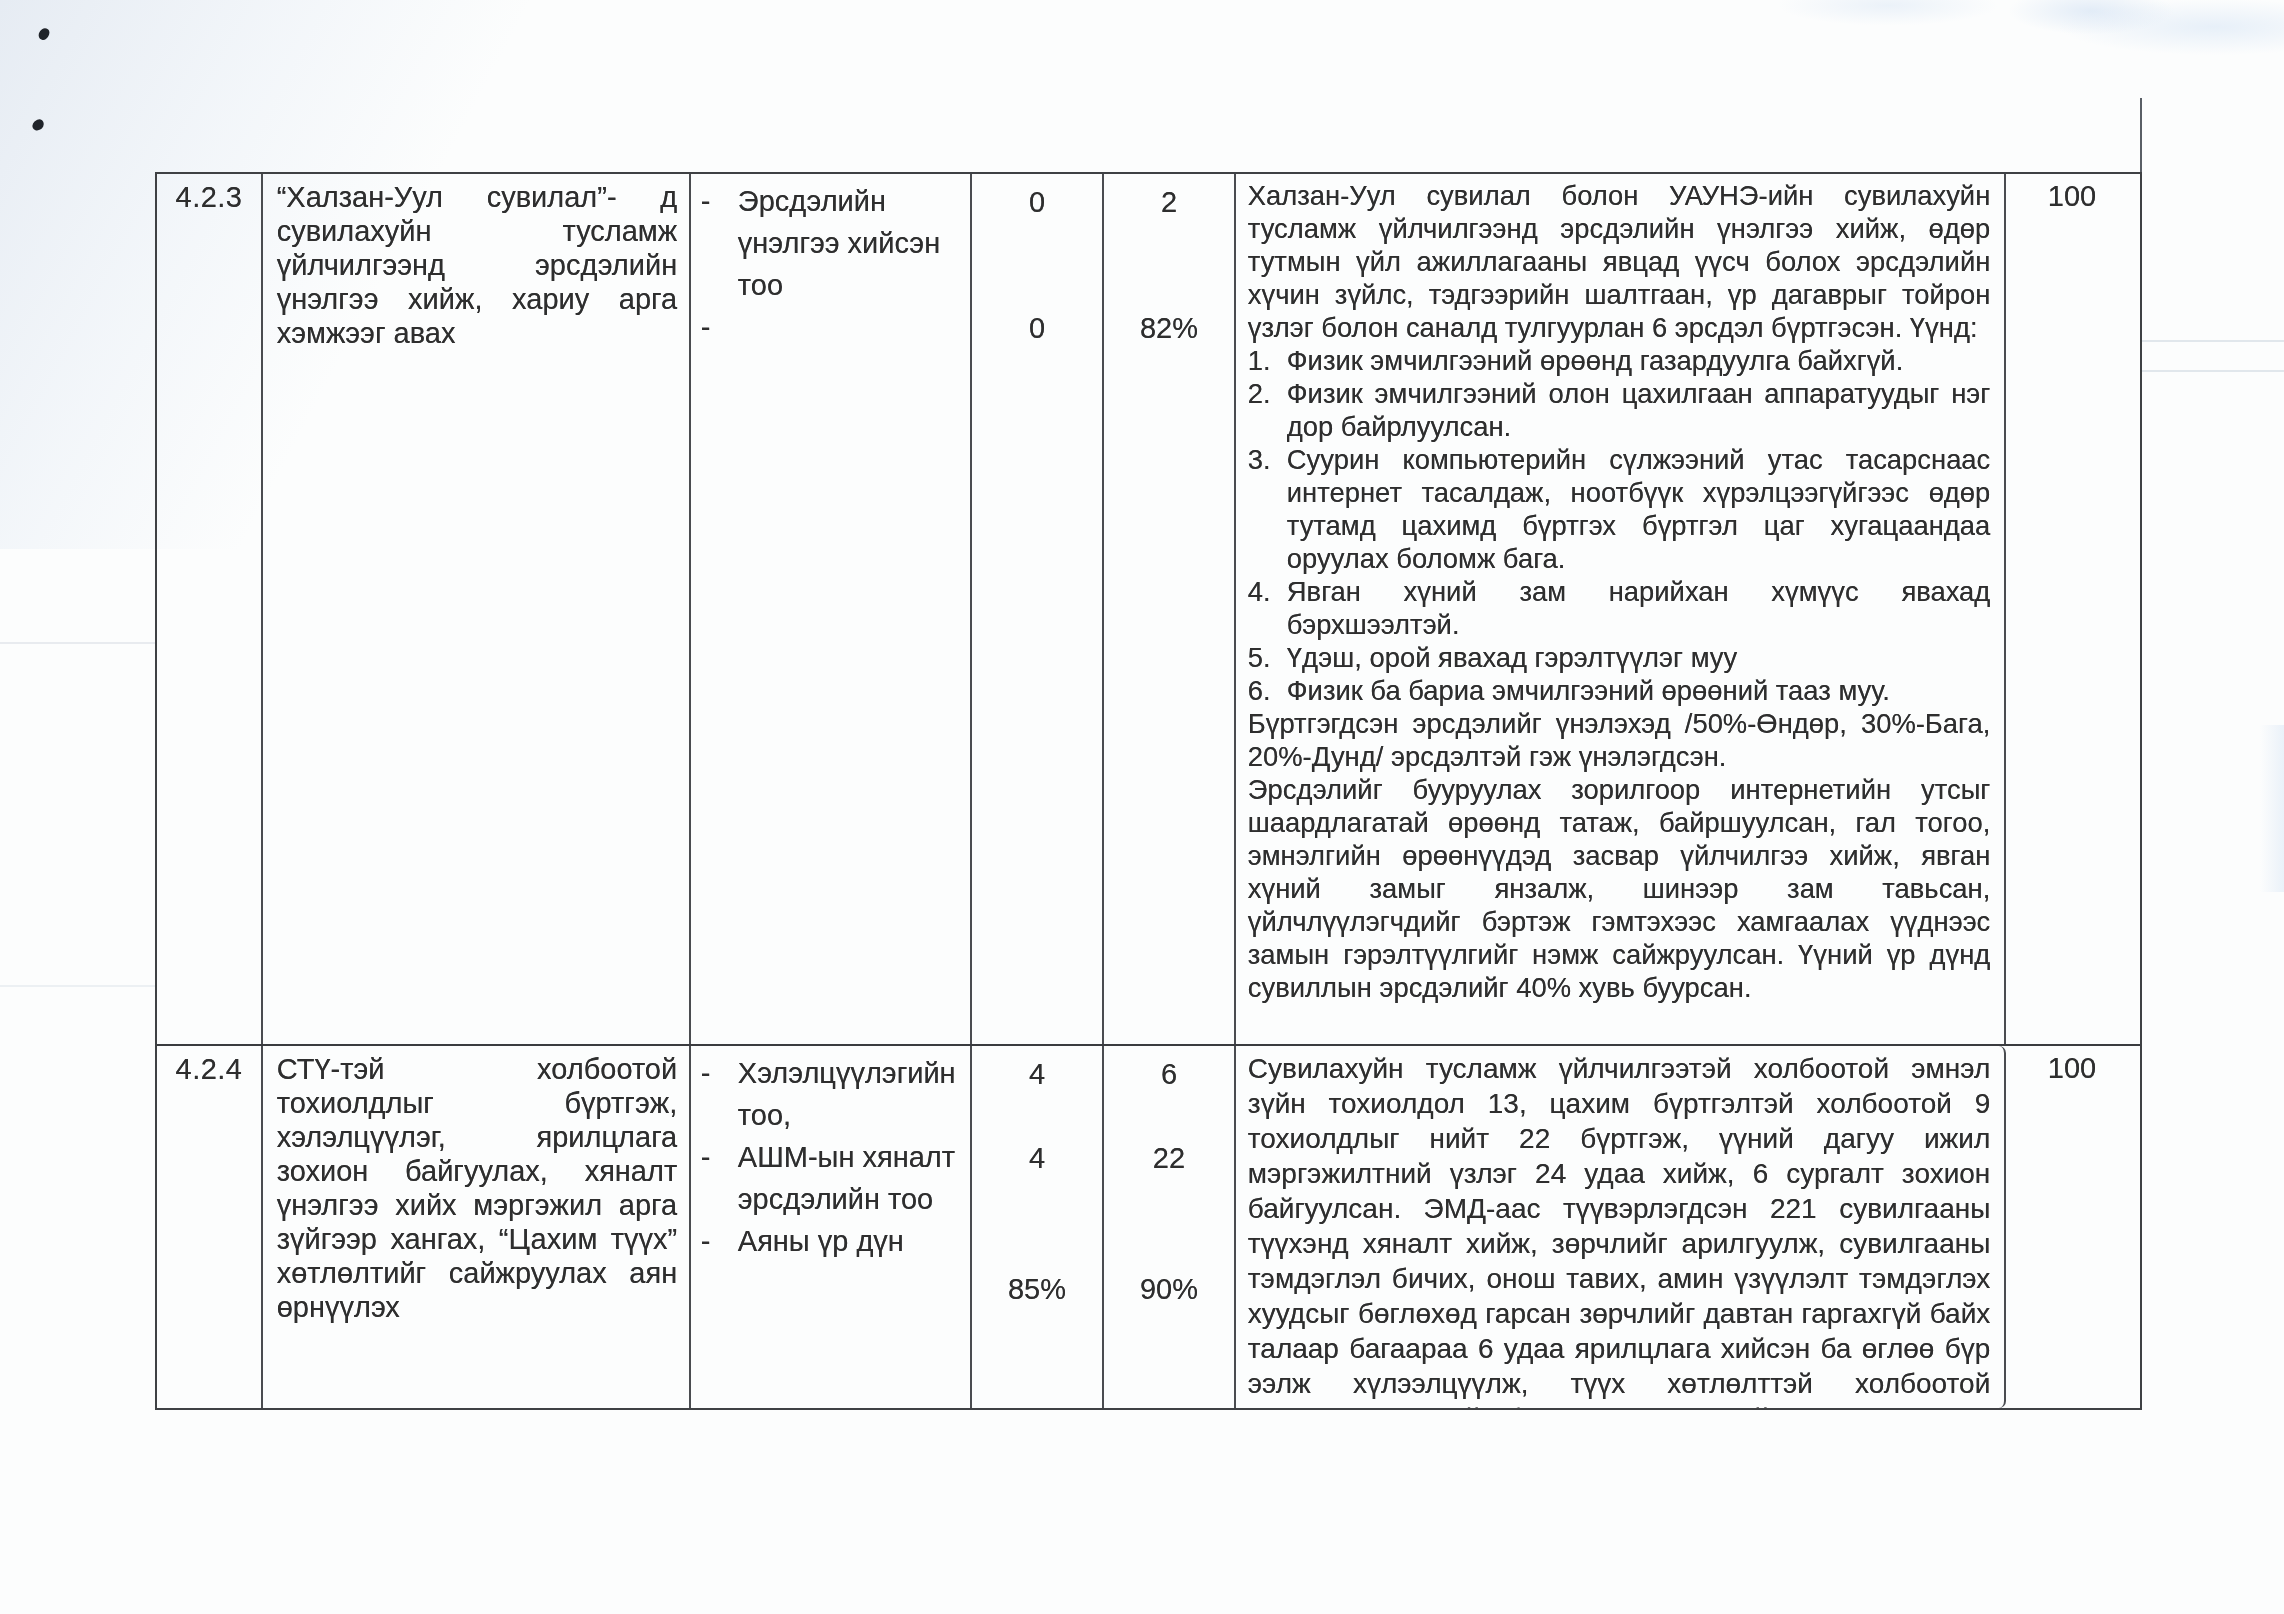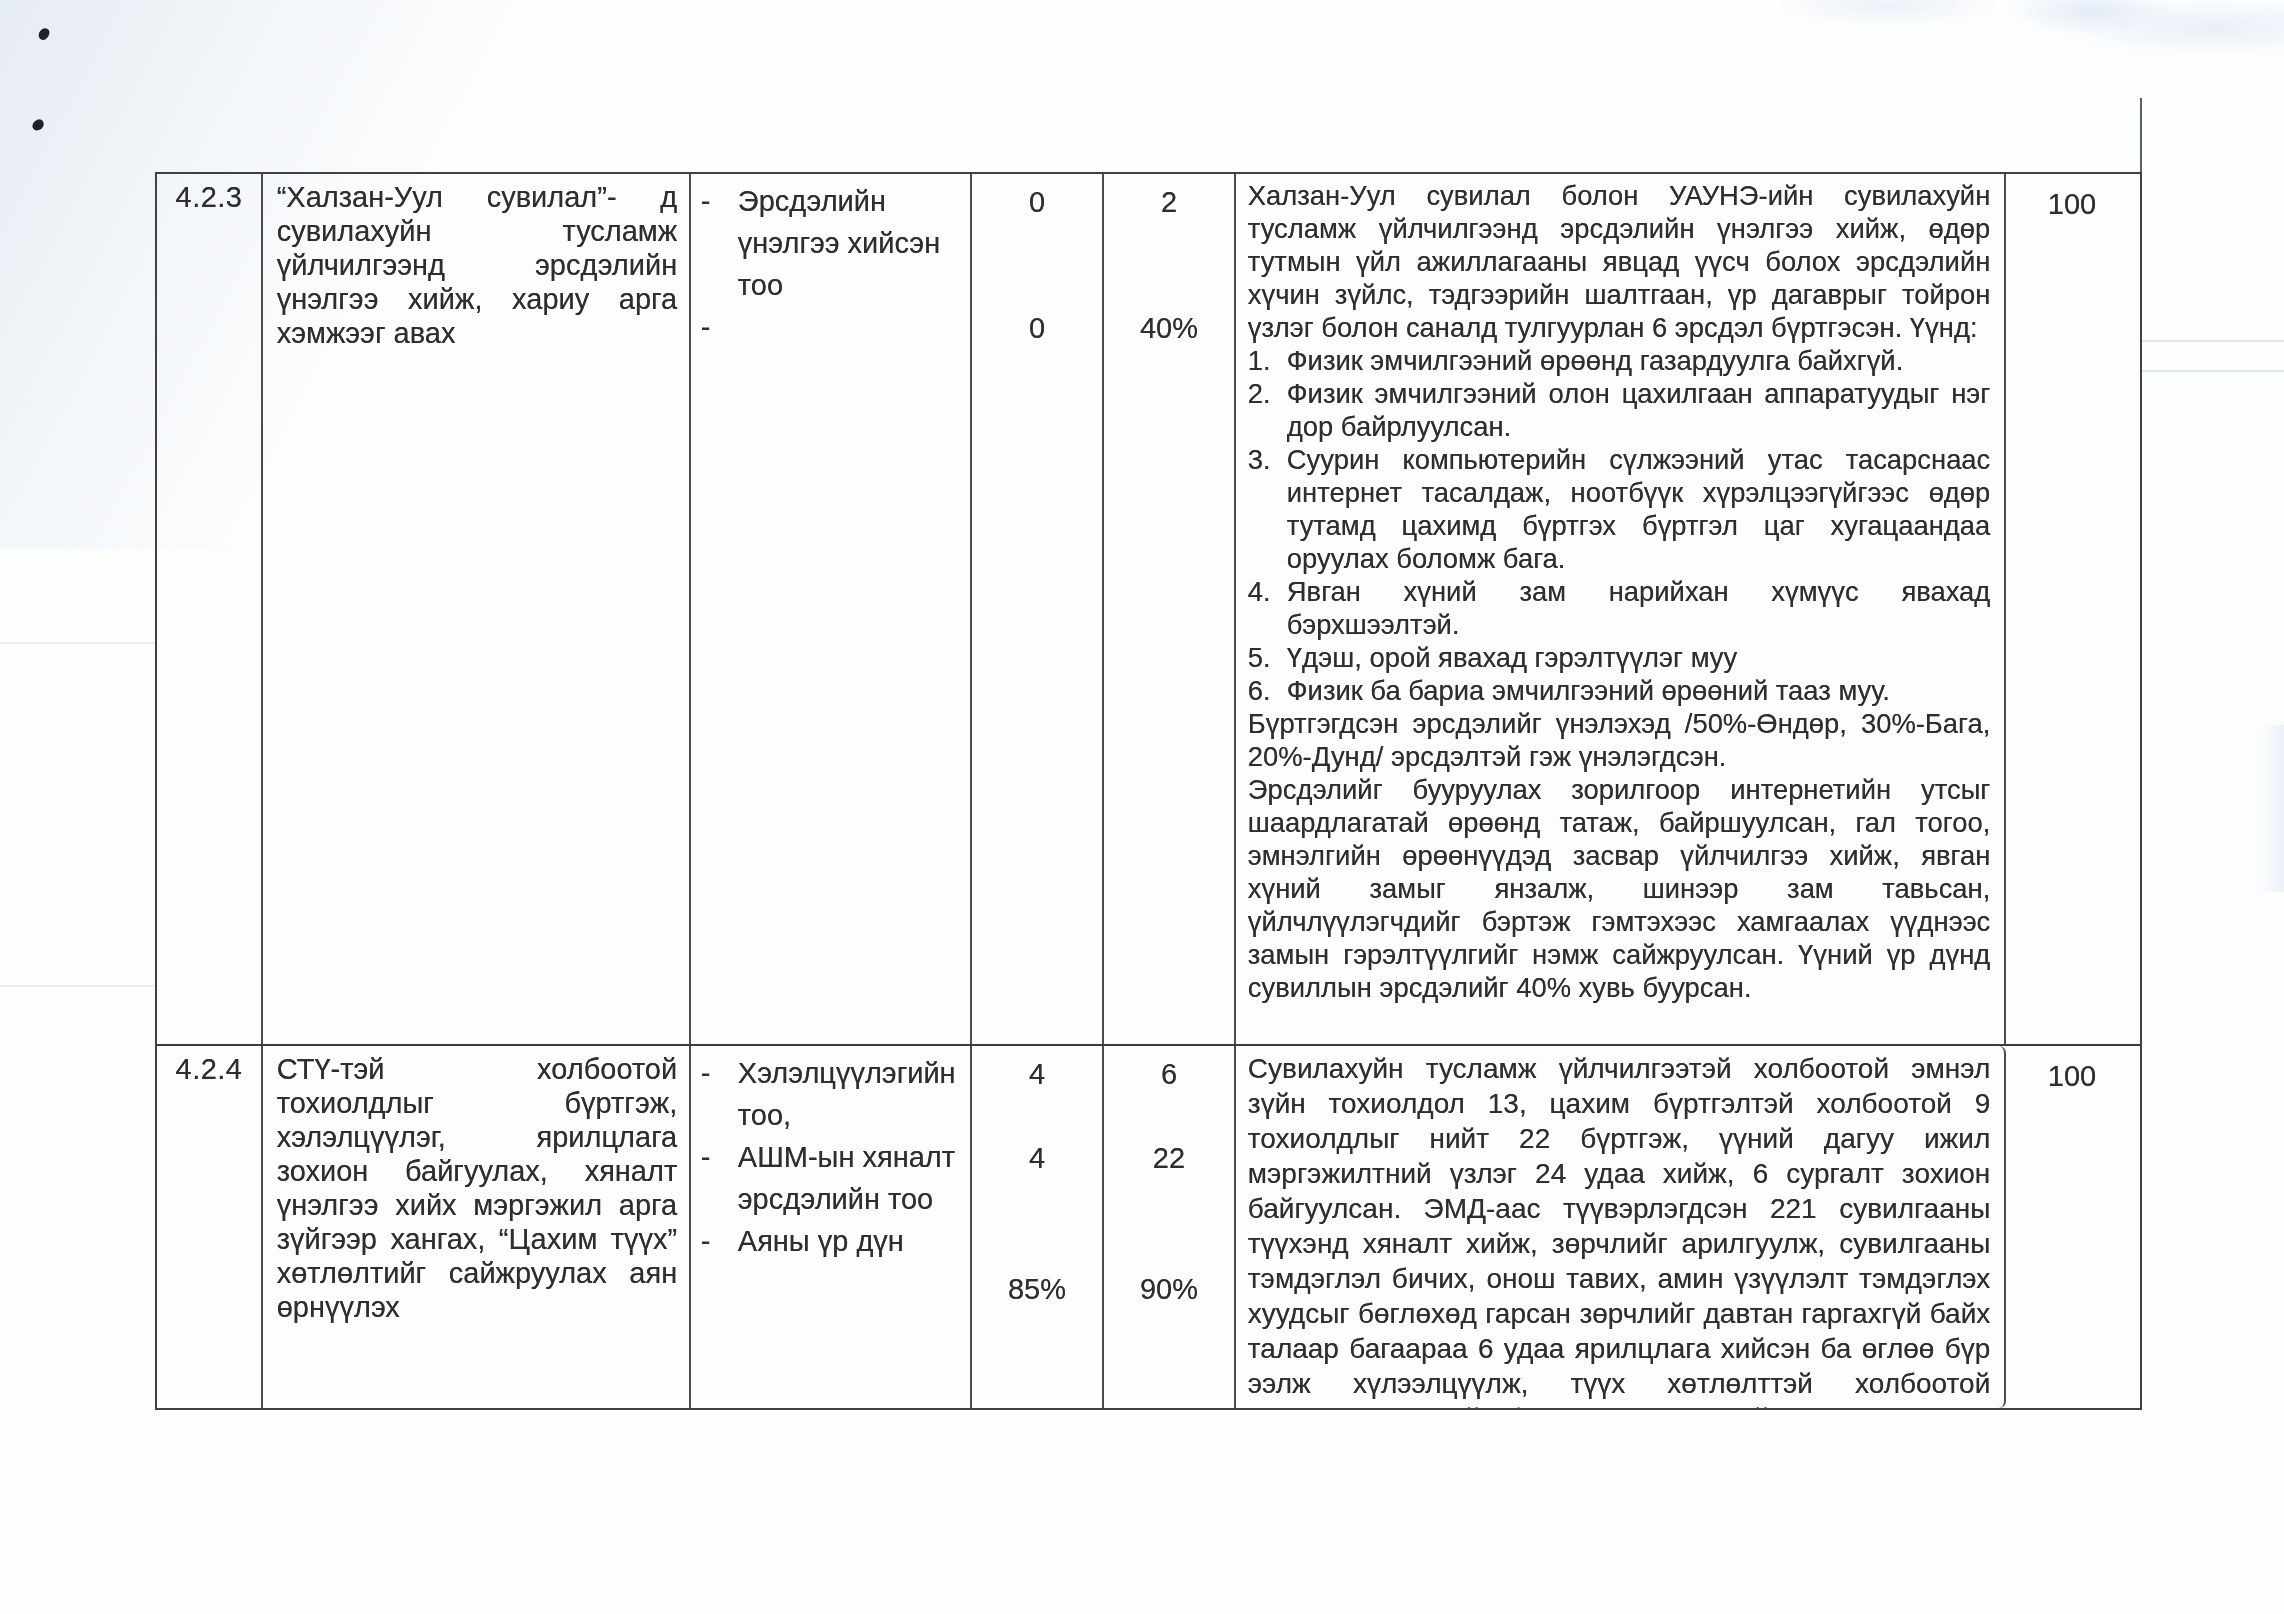--- a/index.html
+++ b/index.html
@@ -78,7 +78,7 @@
   .res-item{display:flex;}
   .res-item .li-num{flex:0 0 39px;}
   .res-item .li-text{flex:1;text-align:justify;}
-  .c-score{padding-top:14px;text-align:center;font-size:29px;}
+  .c-score{padding-top:6px;text-align:center;font-size:29px;}
   
   .doc-table, .doc-table *{text-shadow:0 0 0.6px rgba(46,48,52,.75);}
 </style>

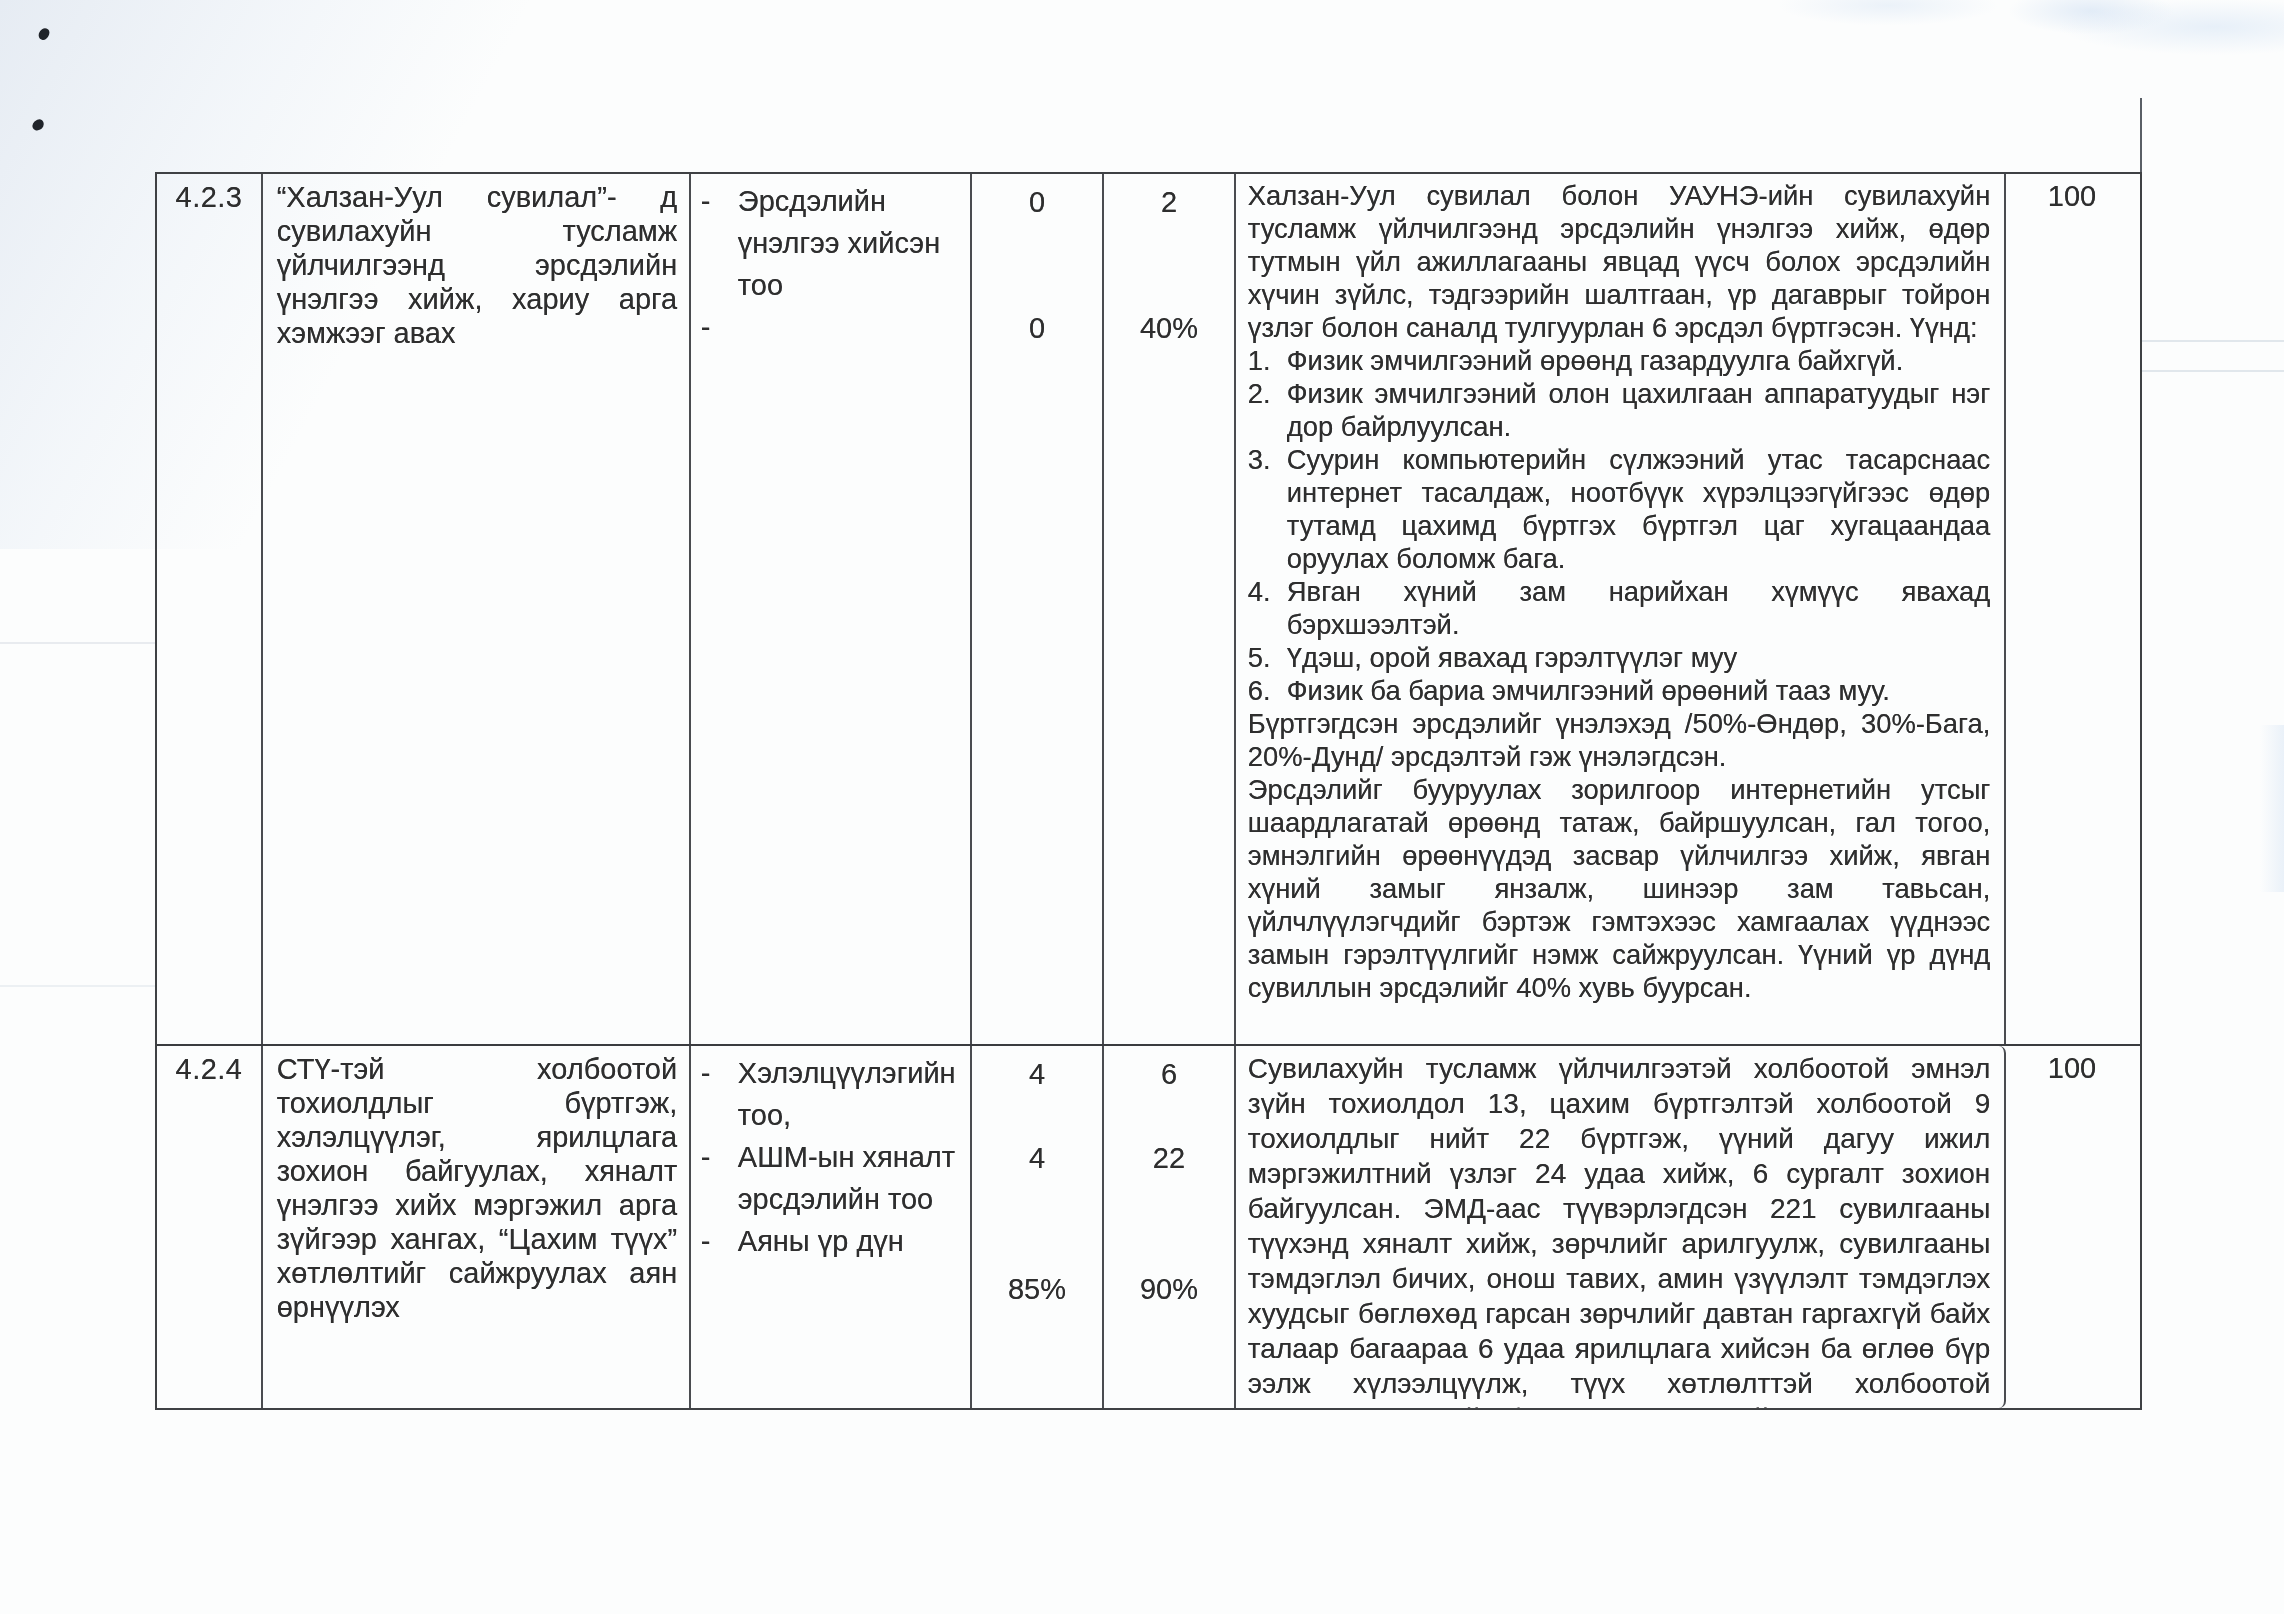--- a/index.html
+++ b/index.html
@@ -118,7 +118,7 @@
       </div>
       <div class="cell c-val">
         <span class="val">2</span>
-        <span class="val">40%</span>
+        <span class="val">82%</span>
       </div>
       <div class="cell c-res">
         <div>Халзан-Уул сувилал болон УАУНЭ-ийн сувилахуйн тусламж үйлчилгээнд эрсдэлийн үнэлгээ хийж, өдөр тутмын үйл ажиллагааны явцад үүсч болох эрсдэлийн хүчин зүйлс, тэдгээрийн шалтгаан, үр дагаврыг тойрон үзлэг болон саналд тулгуурлан 6 эрсдэл бүртгэсэн. Үүнд:</div>

